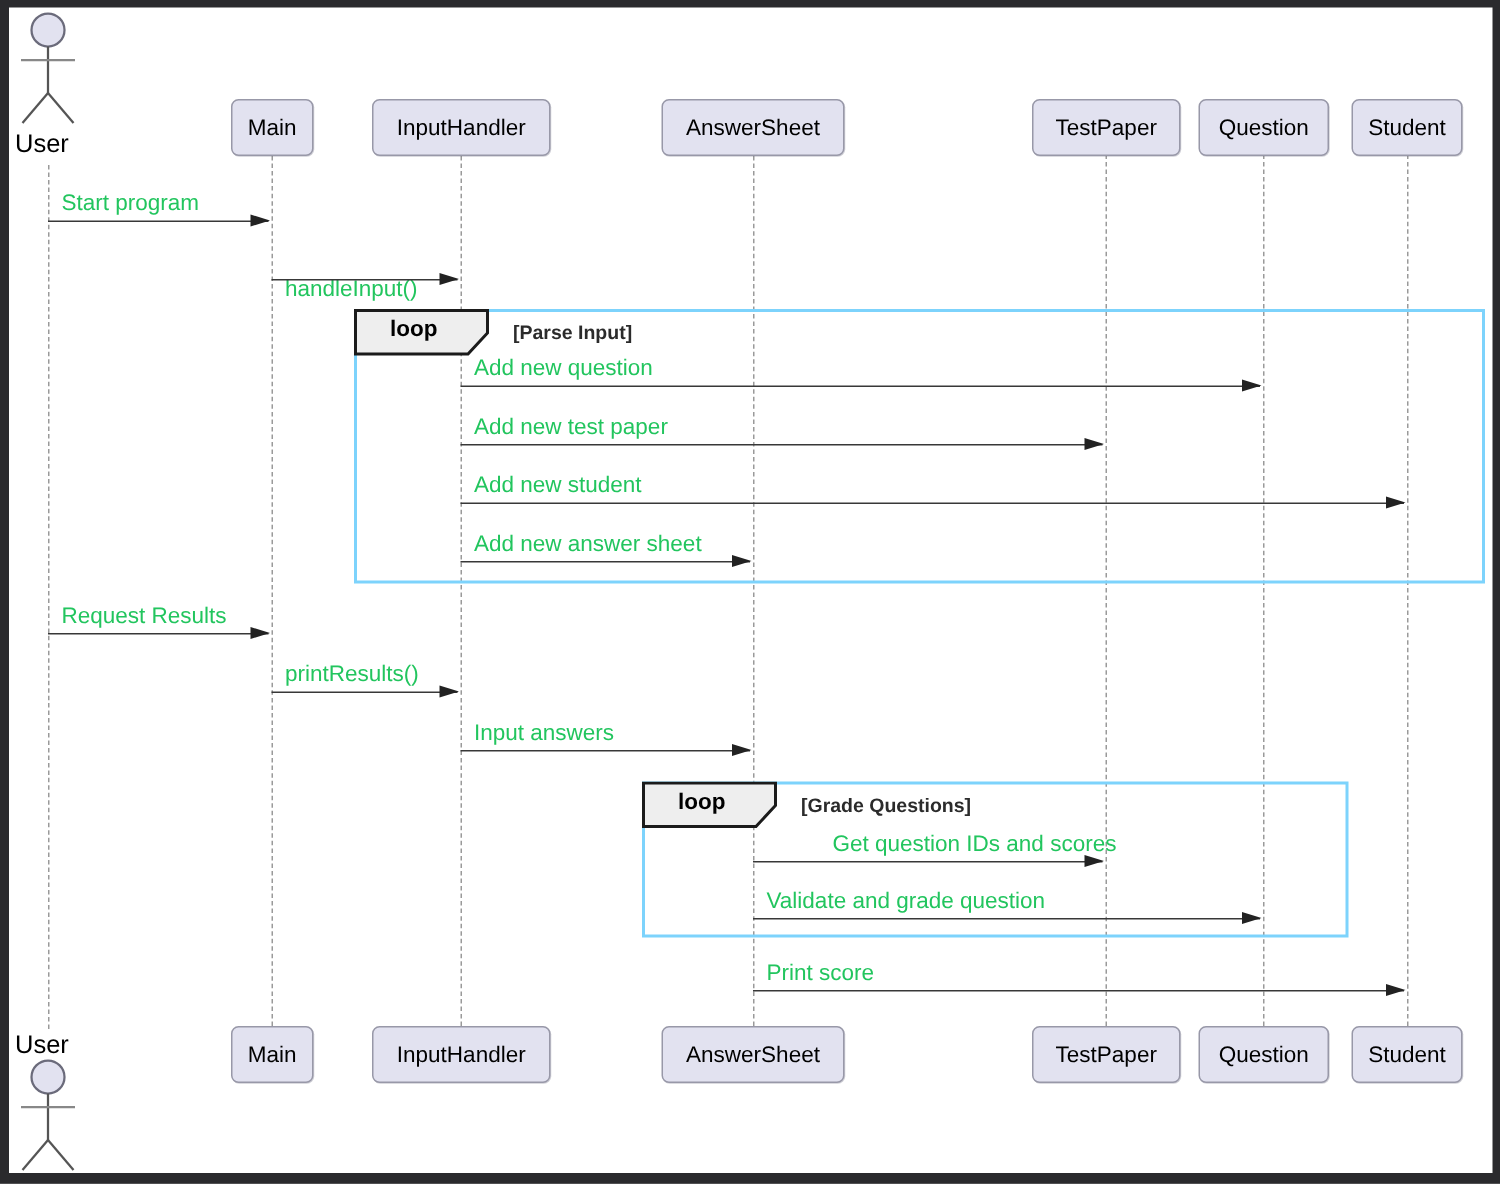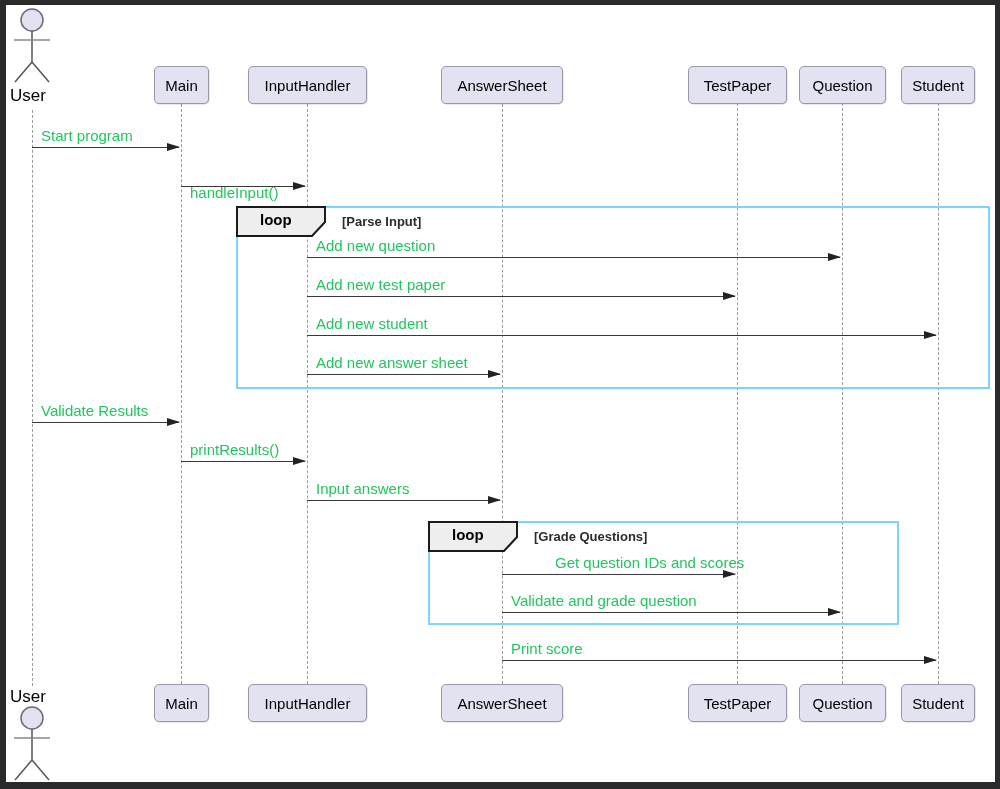--- a/index.html
+++ b/index.html
@@ -169,7 +169,7 @@
       <span class="arrow-head"></span>
     </div>
 
-  <div class="msg-label" style="left:41px; top:402px;">Validate Results</div>
+  <div class="msg-label" style="left:41px; top:402px;">Request Results</div>
   <div class="msg-line" style="left:32px; top:422px; width:147px;">
       <span class="arrow-head"></span>
     </div>

